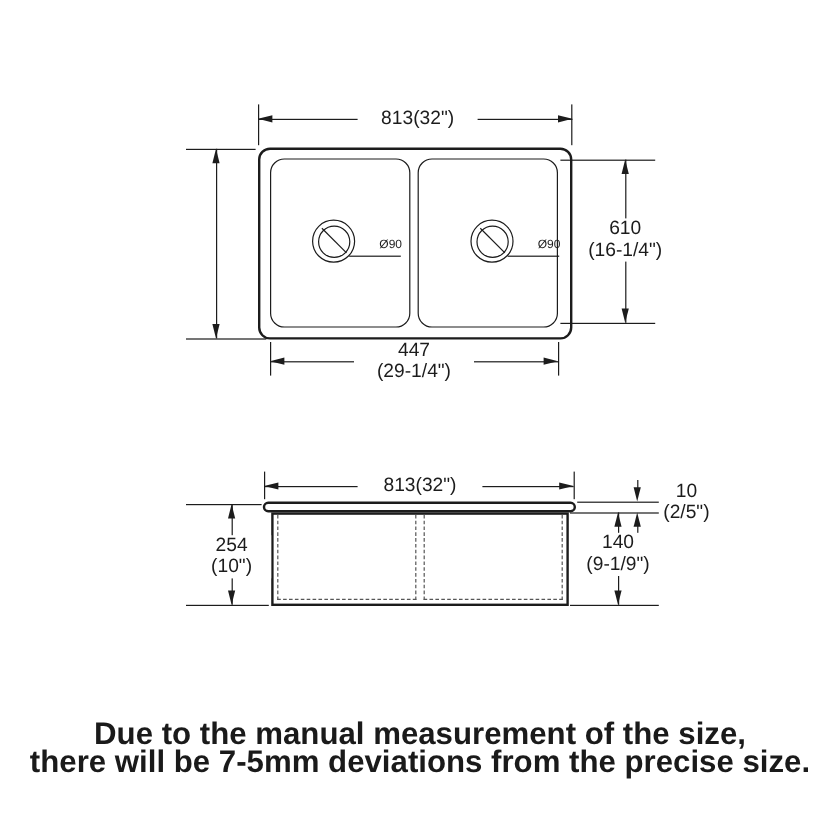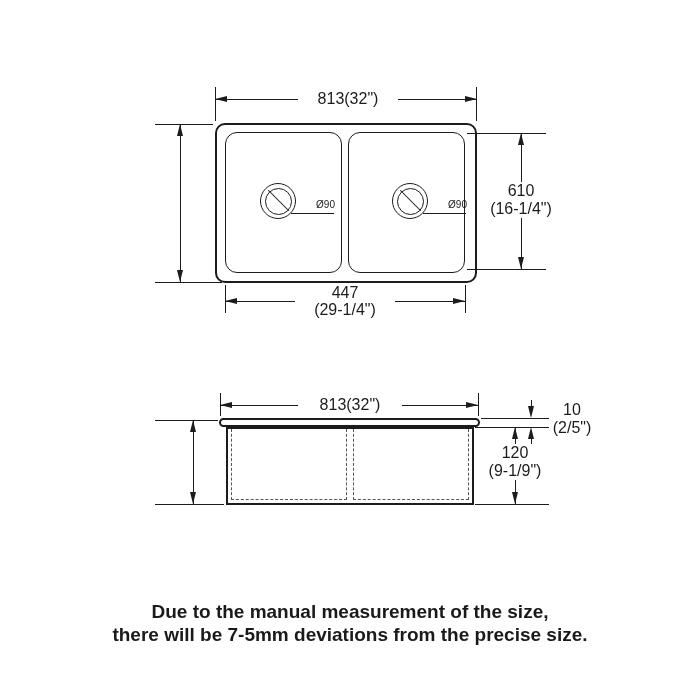--- a/index.html
+++ b/index.html
@@ -110,6 +110,10 @@
   <div class="vl" style="left:193px;top:420px;height:84px;"></div>
   <div class="aU" style="left:190px;top:420px;"></div>
   <div class="aD" style="left:190px;top:492px;"></div>
+  <div class="dlab" style="left:160px;top:446px;width:66px;">
+    <div>254</div>
+    <div>(10")</div>
+  </div>
 
   <div class="hl" style="left:481px;top:418px;width:68px;"></div>
   <div class="hl" style="left:475px;top:427px;width:74px;"></div>

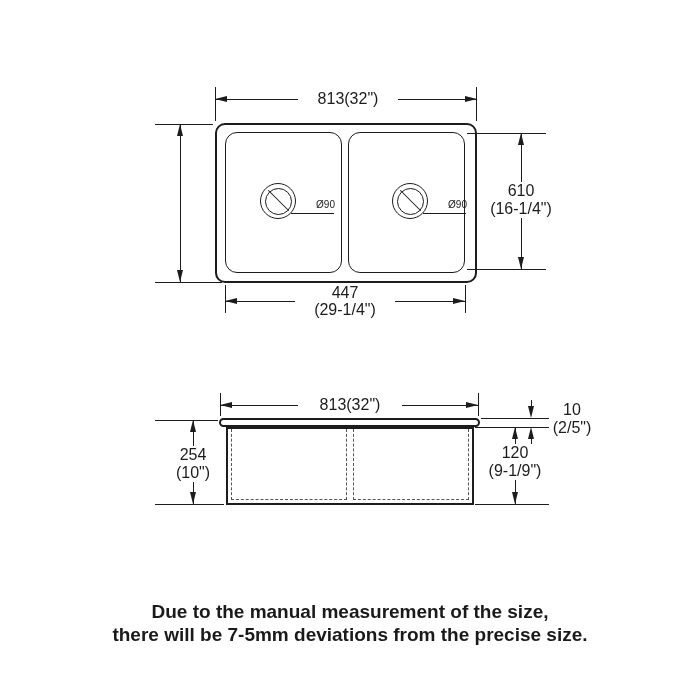--- a/index.html
+++ b/index.html
@@ -131,7 +131,7 @@
   <div class="aD" style="left:512px;top:492px;"></div>
   <div class="hl" style="left:475px;top:504px;width:74px;"></div>
   <div class="dlab" style="left:480px;top:444px;width:70px;">
-    <div>120</div>
+    <div>140</div>
     <div>(9-1/9")</div>
   </div>
 

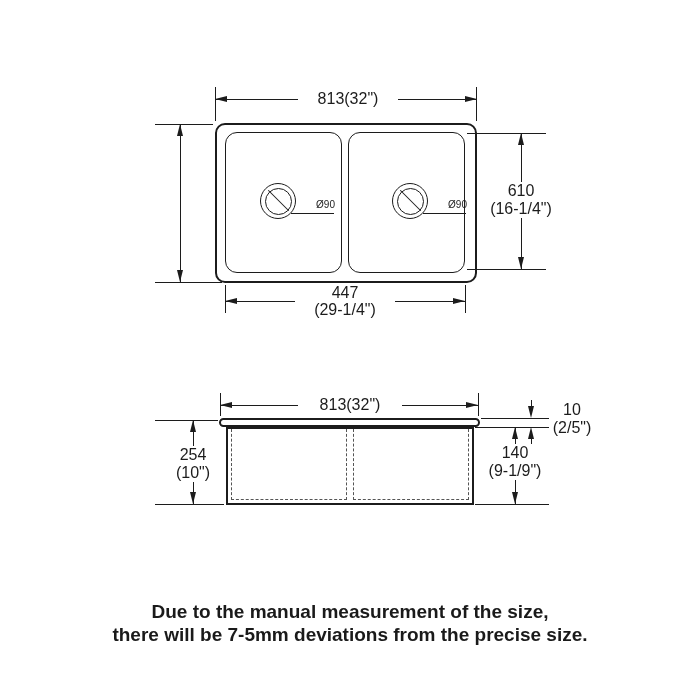--- a/index.html
+++ b/index.html
@@ -29,7 +29,7 @@
   .dlab div{pointer-events:none;}
   .olab{position:absolute;text-align:right;font-size:10px;line-height:16px;white-space:nowrap;}
   .disclaimer{position:absolute;left:0;top:600px;width:700px;text-align:center;
-    font-size:19px;line-height:23px;font-weight:bold;color:#1a1a1a;}
+    font-size:26px;line-height:23px;font-weight:bold;color:#1a1a1a;}
 </style>
 </head>
 <body>

